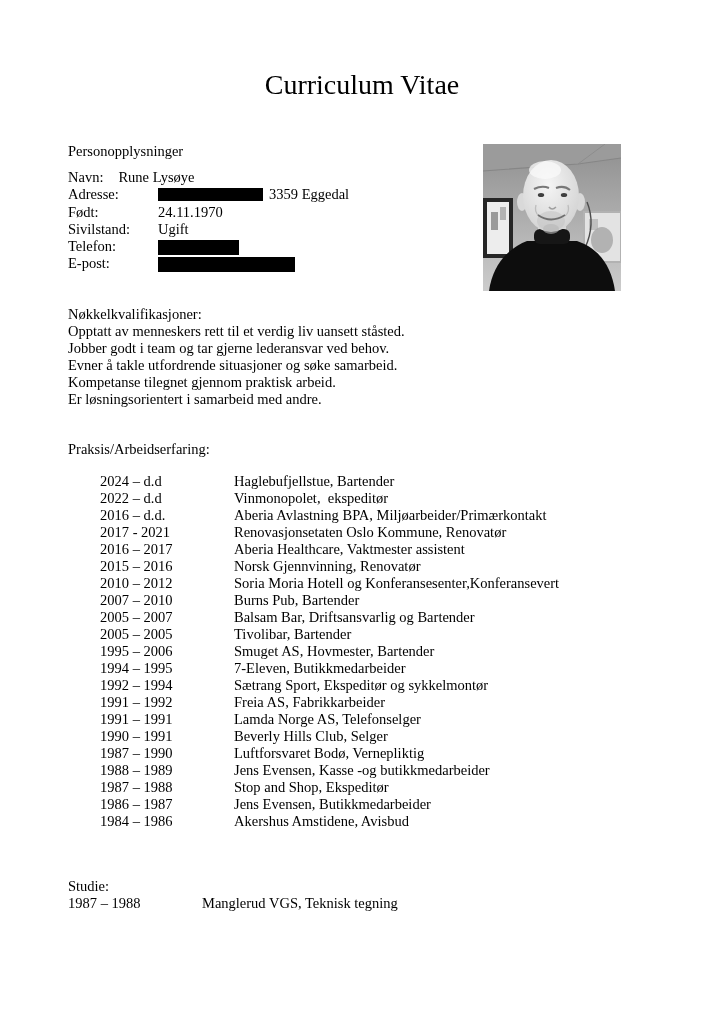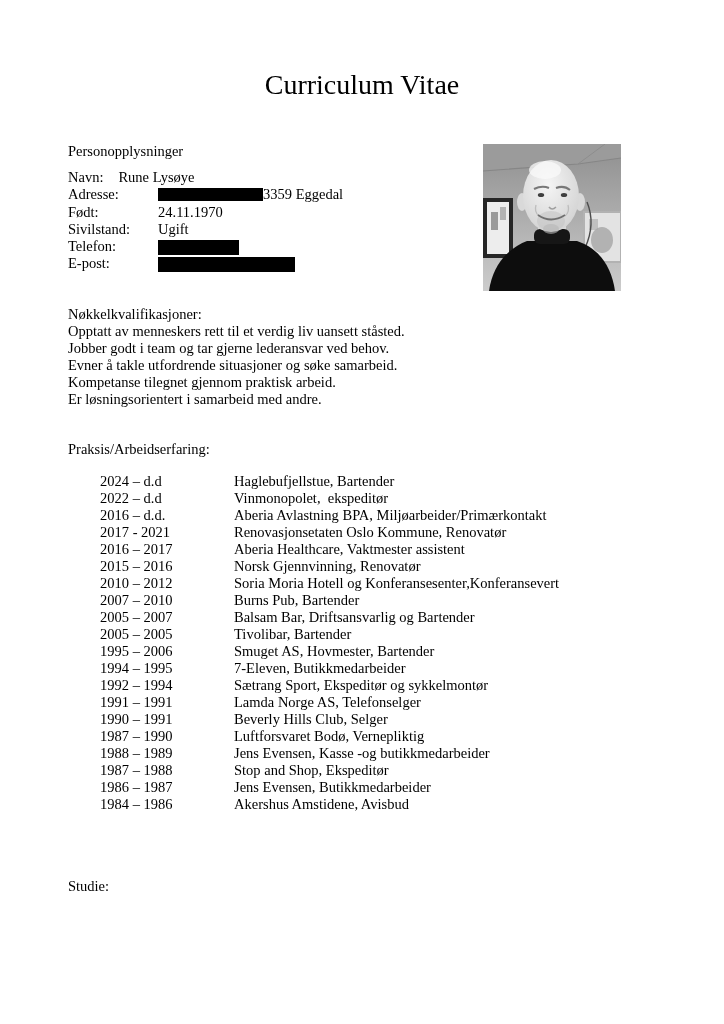--- a/index.html
+++ b/index.html
@@ -34,7 +34,7 @@
   .bar-address { width: 105px; height: 13px; vertical-align: -2px; }
   .bar-phone   { width: 81px;  height: 15px; vertical-align: -4px; }
   .bar-email   { width: 137px; height: 15px; vertical-align: -4px; }
-  .addr-text { }
+  .addr-text { margin-left: 6px; }
 
   .qual {
     position: absolute; left: 68px; top: 306px;

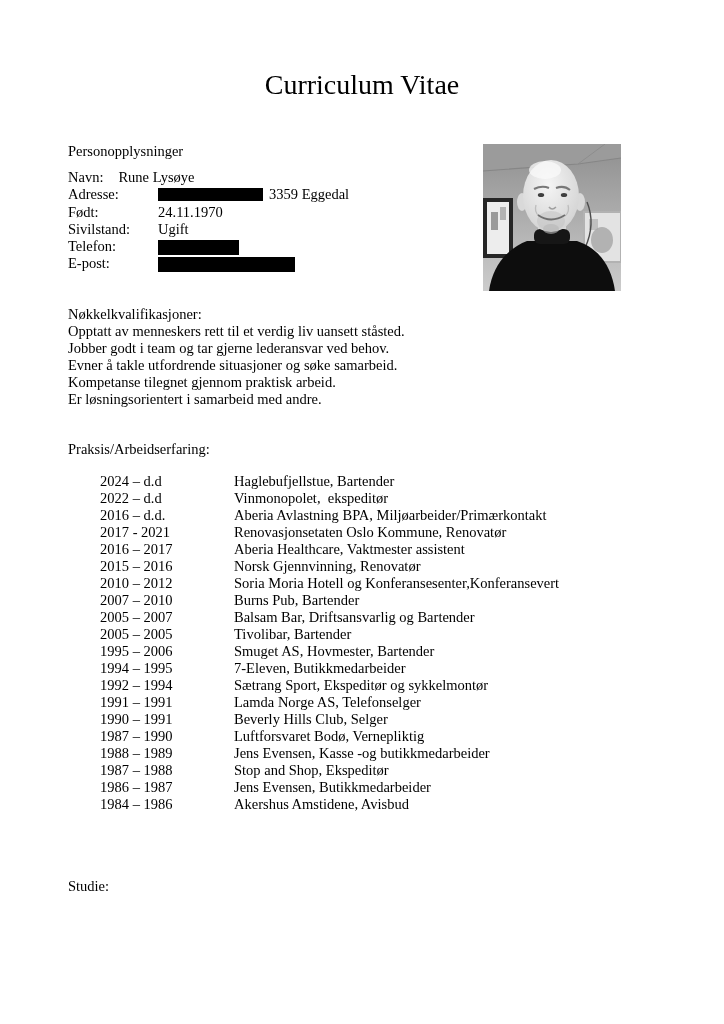--- a/index.html
+++ b/index.html
@@ -161,6 +161,7 @@
     <div><span class="exp-period">1995 – 2006</span><span class="exp-desc">Smuget AS, Hovmester, Bartender</span></div>
     <div><span class="exp-period">1994 – 1995</span><span class="exp-desc">7-Eleven, Butikkmedarbeider</span></div>
     <div><span class="exp-period">1992 – 1994</span><span class="exp-desc">Sætrang Sport, Ekspeditør og sykkelmontør</span></div>
+    <div><span class="exp-period">1991 – 1992</span><span class="exp-desc">Freia AS, Fabrikkarbeider</span></div>
     <div><span class="exp-period">1991 – 1991</span><span class="exp-desc">Lamda Norge AS, Telefonselger</span></div>
     <div><span class="exp-period">1990 – 1991</span><span class="exp-desc">Beverly Hills Club, Selger</span></div>
     <div><span class="exp-period">1987 – 1990</span><span class="exp-desc">Luftforsvaret Bodø, Vernepliktig</span></div>

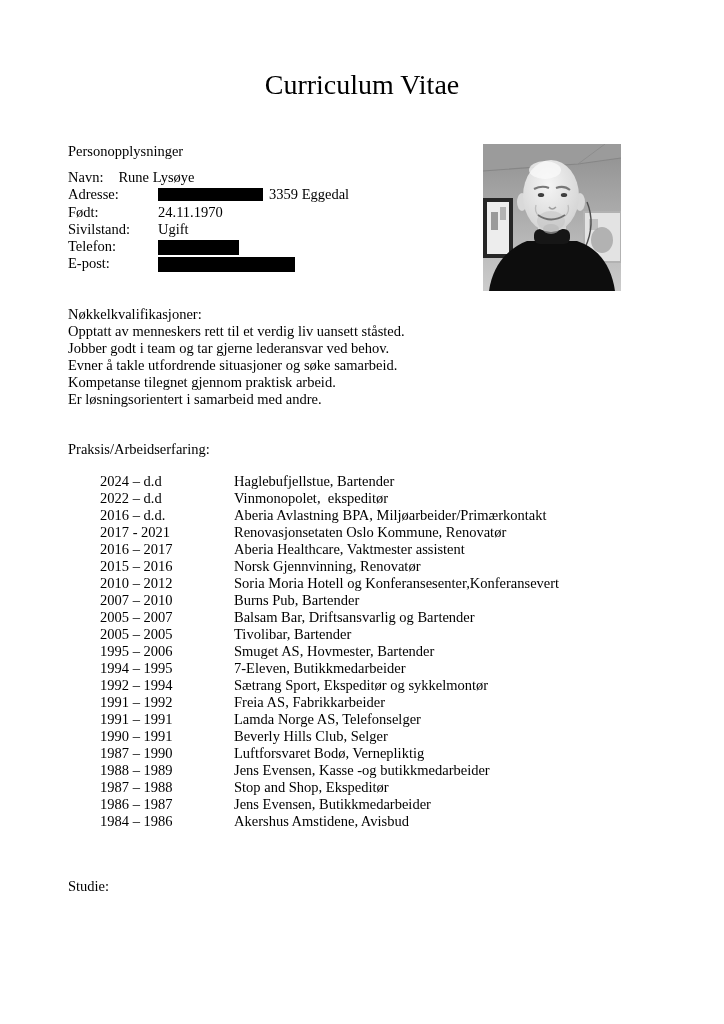--- a/index.html
+++ b/index.html
@@ -173,6 +173,7 @@
 
   <div class="studie">
     <div class="heading">Studie:</div>
+    <div><span class="exp-period">1987 – 1988</span><span class="exp-desc">Manglerud VGS, Teknisk tegning</span></div>
   </div>
 
 </div>

